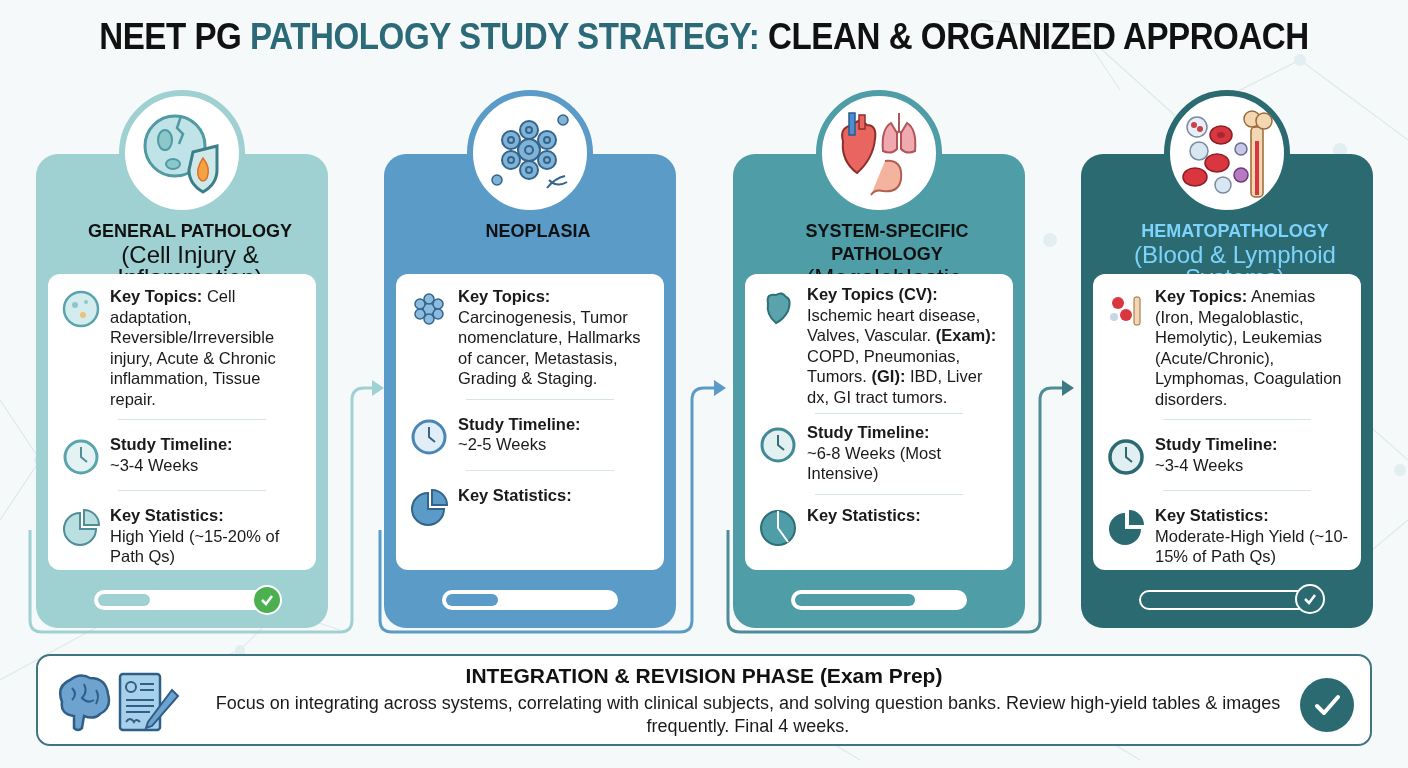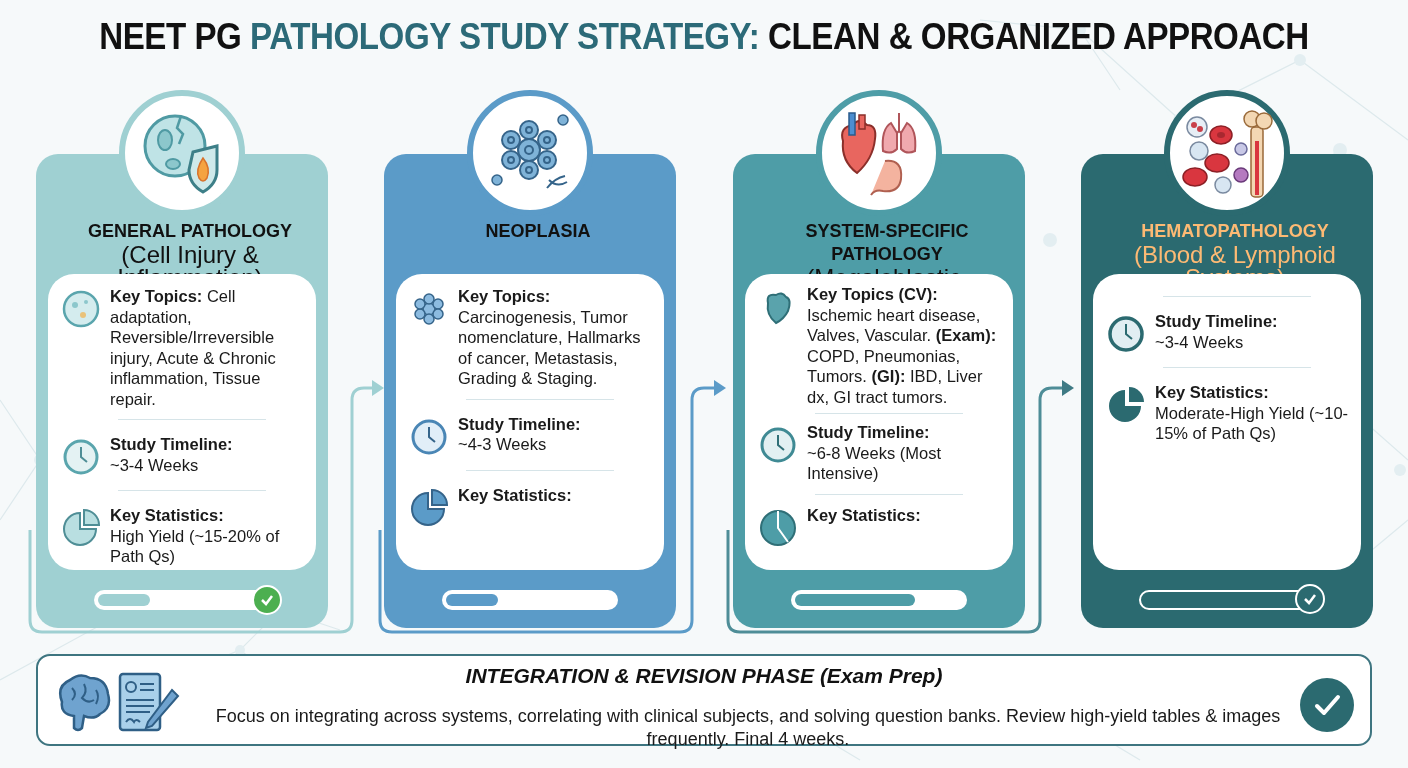--- a/index.html
+++ b/index.html
@@ -62,7 +62,7 @@
   .c3 .card-icon-circle { border: 6px solid #4e9da7; }
   .c4 { left: 1081px; background: #2b6a70; }
   .c4 .card-icon-circle { border: 6px solid #2b6a70; }
-  .c4 .card-head { color: #fdba74; }
+  .c4 .card-head { color: #7dd3fc; }
 
   .bottom {
     position: absolute; left: 36px; top: 654px; width: 1336px; height: 92px;

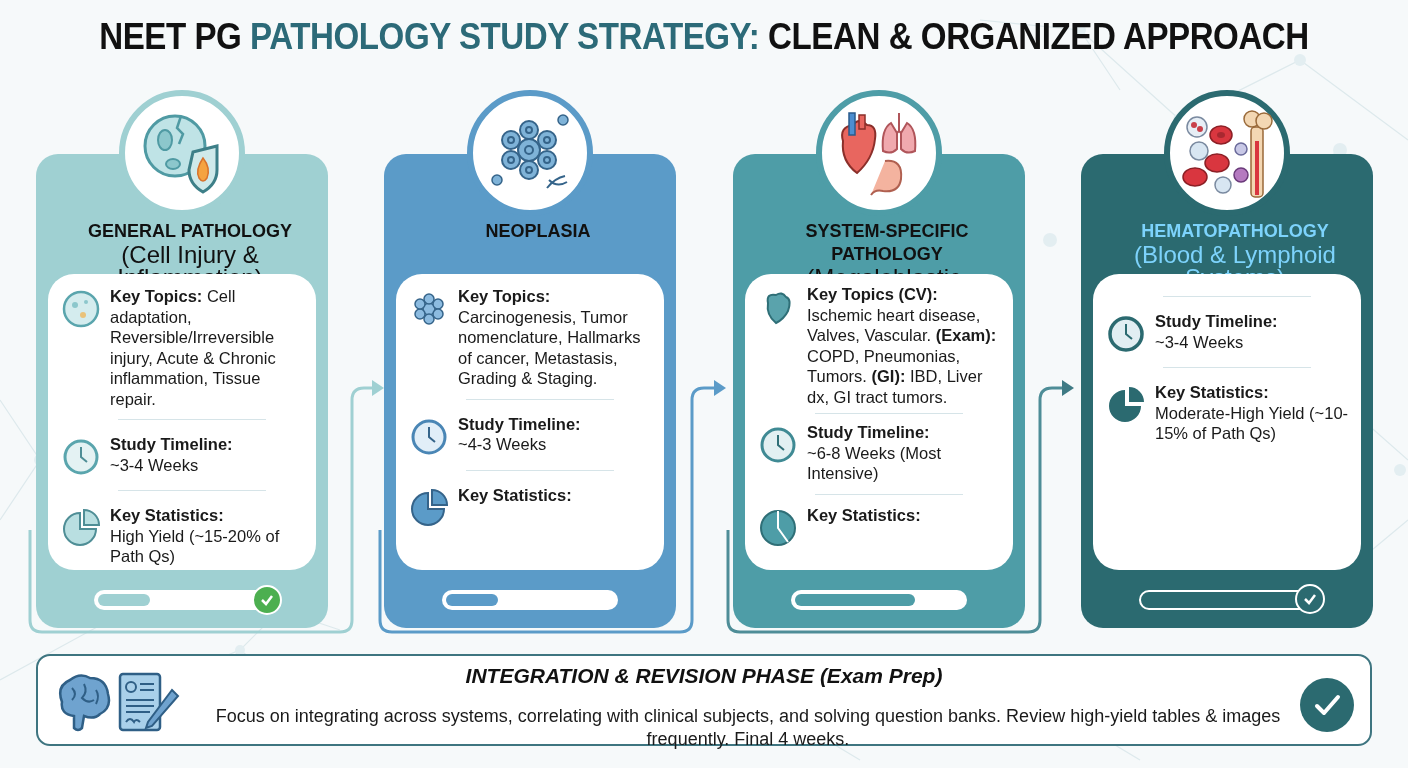--- a/index.html
+++ b/index.html
@@ -37,7 +37,7 @@
   .card-head .name { display:block; }
   .inner {
     position: absolute; left: 12px; right: 12px; top: 120px; height: 296px;
-    background: #fff; border-radius: 26px; padding: 12px 10px 0 10px;
+    background: #fff; border-radius: 12px; padding: 12px 10px 0 10px;
   }
   .row { display: flex; align-items: flex-start; gap: 6px; }
   .row .ico { flex: 0 0 46px; height: 46px; display:flex; align-items:center; justify-content:center; }

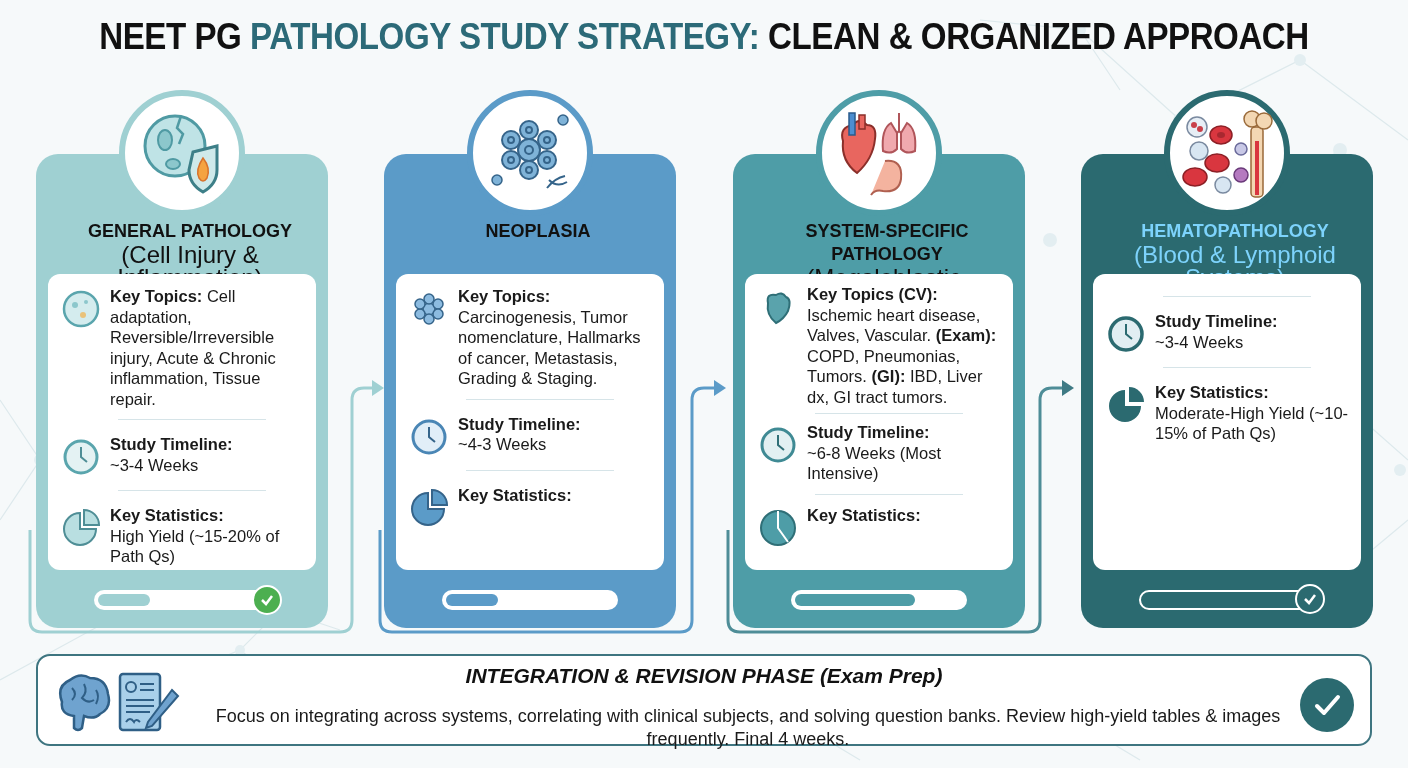--- a/index.html
+++ b/index.html
@@ -332,6 +332,17 @@
     <span class="sub">(Blood &amp; Lymphoid Systems)</span>
   </div>
   <div class="inner">
+    <div class="row">
+      <div class="ico">
+        <svg width="40" height="40">
+            <circle cx="12" cy="14" r="6" fill="#d9363f"></circle>
+            <circle cx="20" cy="26" r="6" fill="#d9363f"></circle>
+            <circle cx="8" cy="28" r="4" fill="#c8d6e6"></circle>
+            <rect x="28" y="8" width="6" height="28" rx="2" fill="#f3d7b3" stroke="#9a6a3a"></rect>
+          </svg>
+      </div>
+      <div class="txt"><b>Key Topics:</b><span> Anemias (Iron, Megaloblastic, Hemolytic), Leukemias (Acute/Chronic), Lymphomas, Coagulation disorders.</span></div>
+    </div>
     <div class="sep"></div>
     <div class="row">
       <div class="ico">

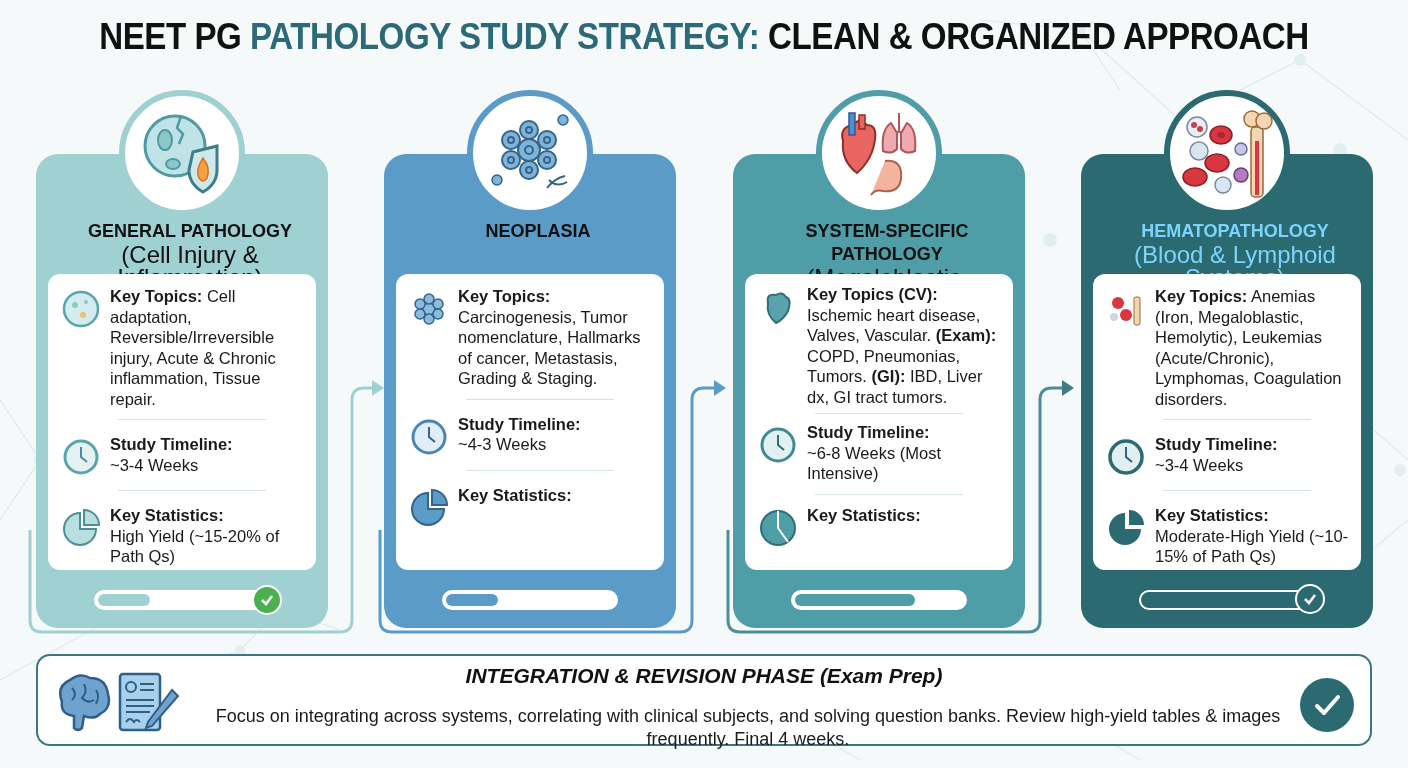--- a/index.html
+++ b/index.html
@@ -238,7 +238,7 @@
             <path d="M20 10 L20 20 L26 25" stroke="#35648a" stroke-width="2" fill="none"></path>
           </svg>
       </div>
-      <div class="txt"><b>Study Timeline:</b><br><span>~4-3 Weeks</span></div>
+      <div class="txt"><b>Study Timeline:</b><br><span>~2-5 Weeks</span></div>
     </div>
     <div class="sep"></div>
     <div class="row">

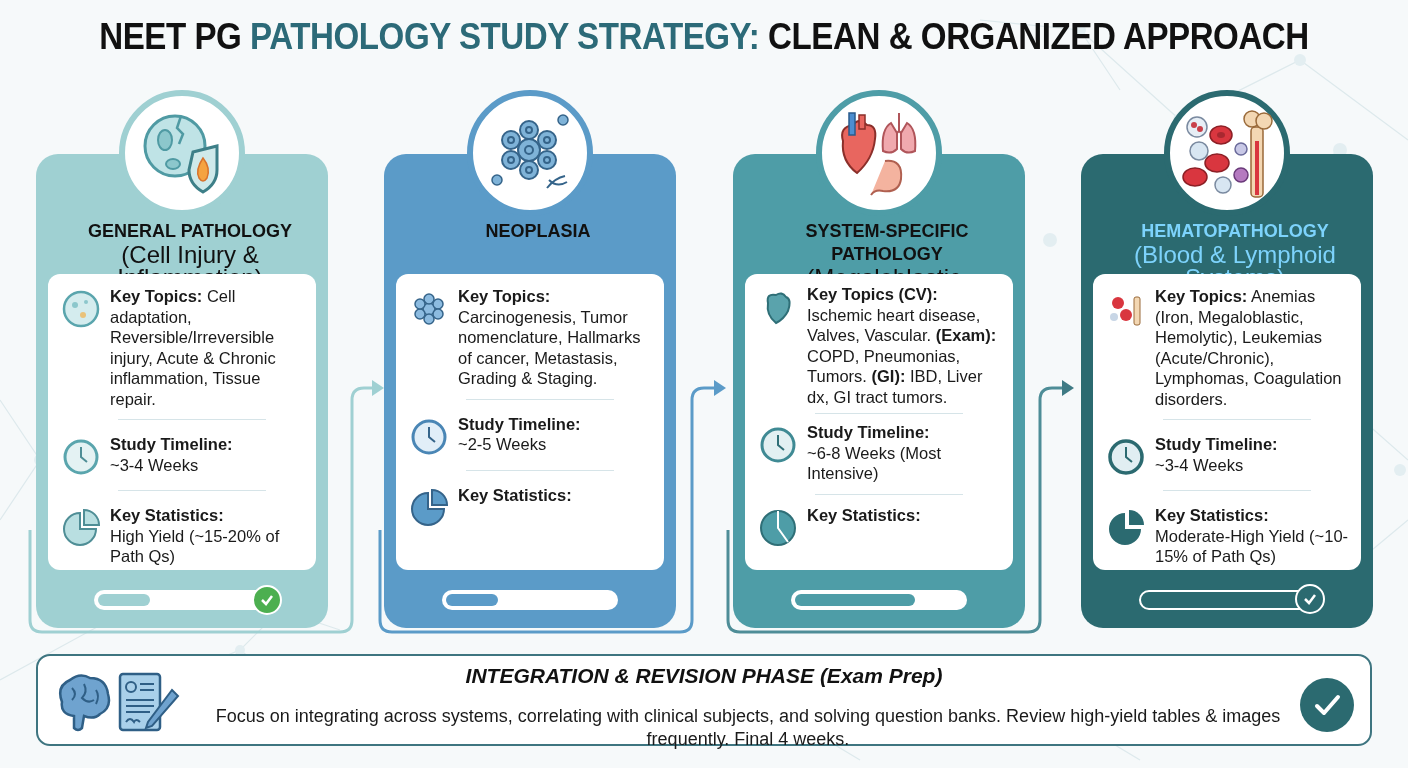--- a/index.html
+++ b/index.html
@@ -68,7 +68,7 @@
     position: absolute; left: 36px; top: 654px; width: 1336px; height: 92px;
     border: 2px solid #3e7580; border-radius: 14px; background: #fff; z-index: 2;
   }
-  .bottom .b-title { position:absolute; top: 8px; width:100%; text-align:center; font-size: 21px; font-weight: 700; font-style: italic; }
+  .bottom .b-title { position:absolute; top: 8px; width:100%; text-align:center; font-size: 21px; font-weight: 700; }
   .bottom .b-text { position:absolute; top: 36px; left: 160px; width: 1100px; text-align:center; font-size: 18px; line-height: 23px; color:#1a1a1a;margin-top:13px; }
   .bottom .b-brain { position:absolute; left: 16px; top: 16px; }
   .bottom .b-doc { position:absolute; left: 78px; top: 14px; }

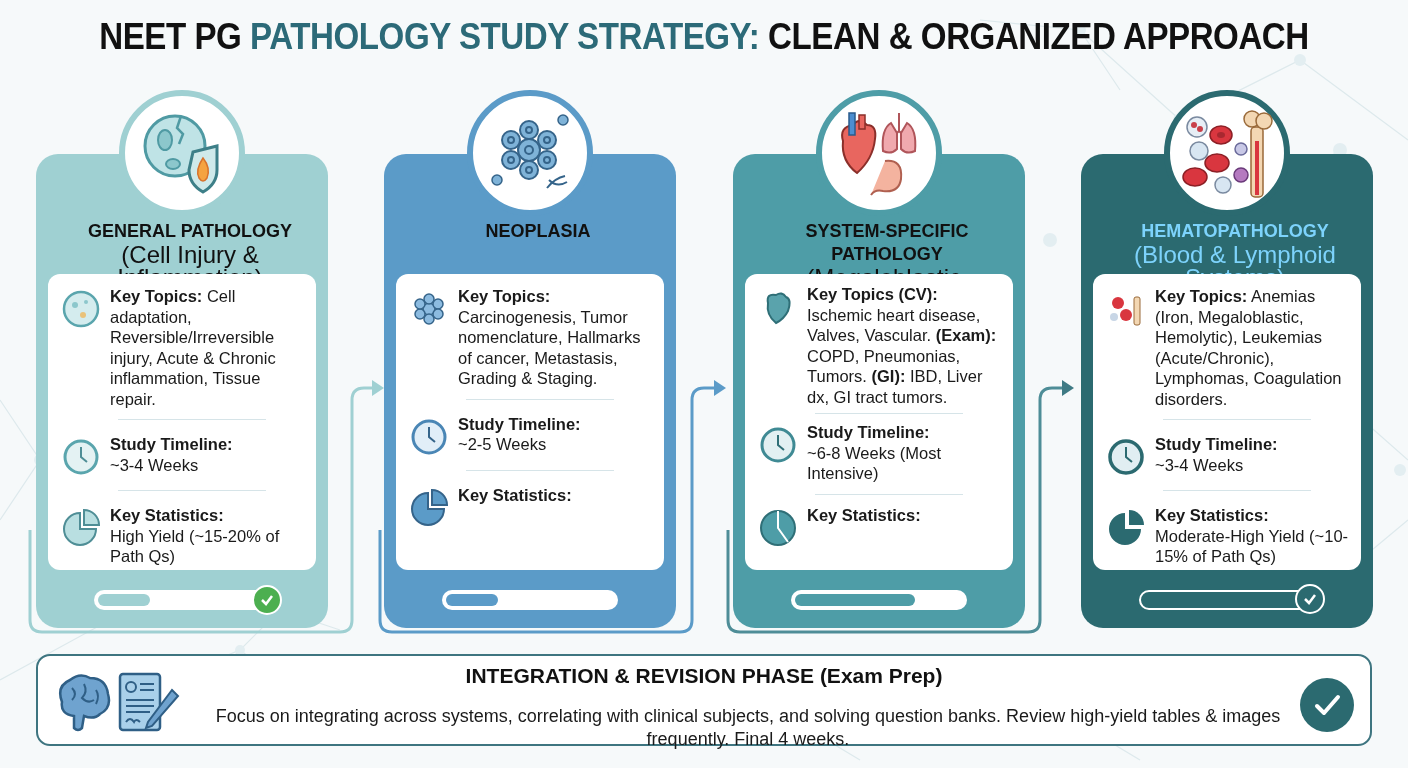--- a/index.html
+++ b/index.html
@@ -69,7 +69,7 @@
     border: 2px solid #3e7580; border-radius: 14px; background: #fff; z-index: 2;
   }
   .bottom .b-title { position:absolute; top: 8px; width:100%; text-align:center; font-size: 21px; font-weight: 700; }
-  .bottom .b-text { position:absolute; top: 36px; left: 160px; width: 1100px; text-align:center; font-size: 18px; line-height: 23px; color:#1a1a1a;margin-top:13px; }
+  .bottom .b-text { position:absolute; top: 36px; left: 160px; width: 1100px; text-align:center; font-size: 18px; line-height: 23px; color:#1a1a1a; }
   .bottom .b-brain { position:absolute; left: 16px; top: 16px; }
   .bottom .b-doc { position:absolute; left: 78px; top: 14px; }
   .bottom .b-check {

